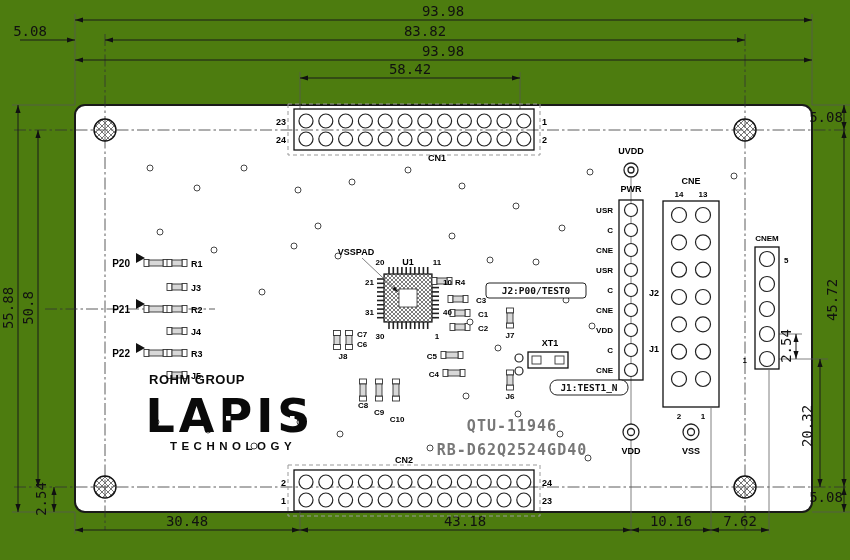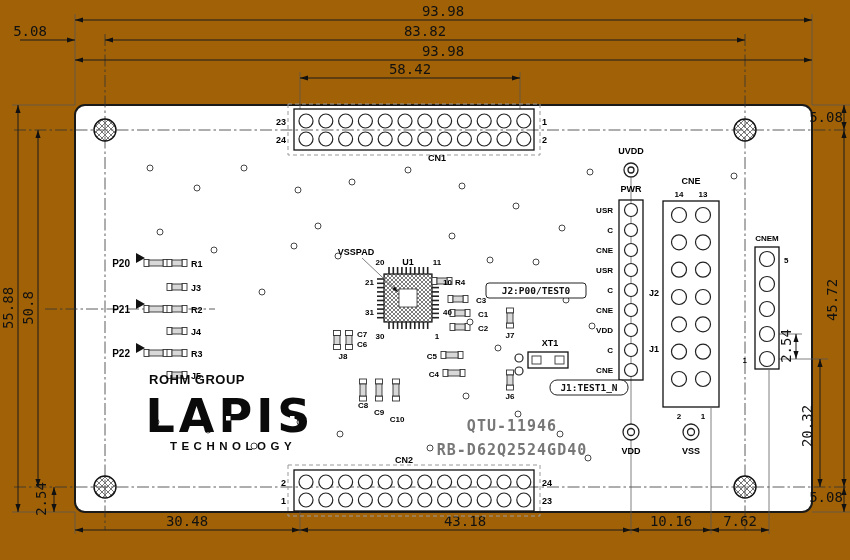--- a/index.html
+++ b/index.html
@@ -3,7 +3,7 @@
 <meta charset="utf-8">
 <style>
   html,body{margin:0;padding:0;background:#fff;}
-  .stage{width:850px;height:560px;position:relative;background:#a16207;font-family:"Liberation Sans",sans-serif;overflow:hidden;}
+  .stage{width:850px;height:560px;position:relative;background:#4d7c0f;font-family:"Liberation Sans",sans-serif;overflow:hidden;}
   svg{display:block;}
   .dim{stroke:#1a1a1a;stroke-width:1;fill:none;}
   .ext{stroke:#555;stroke-width:0.75;fill:none;}

